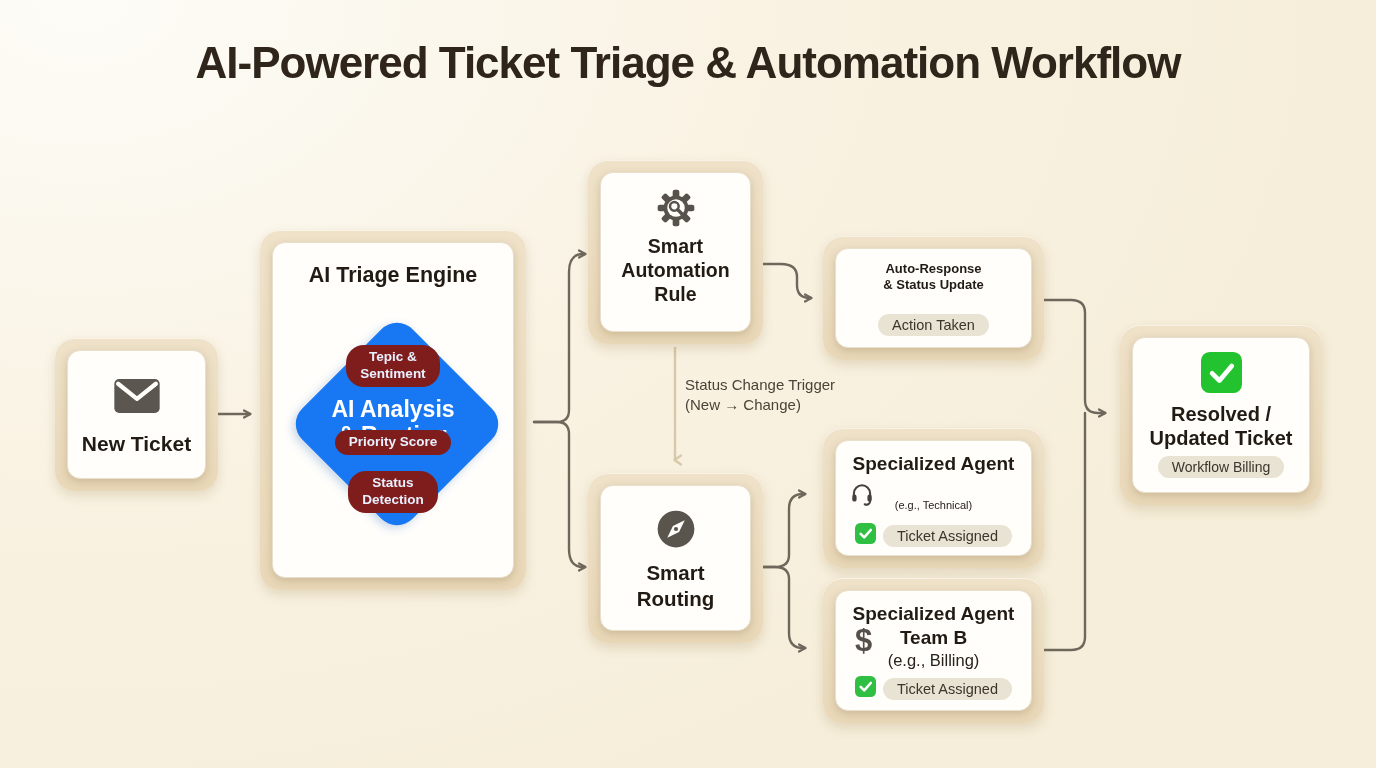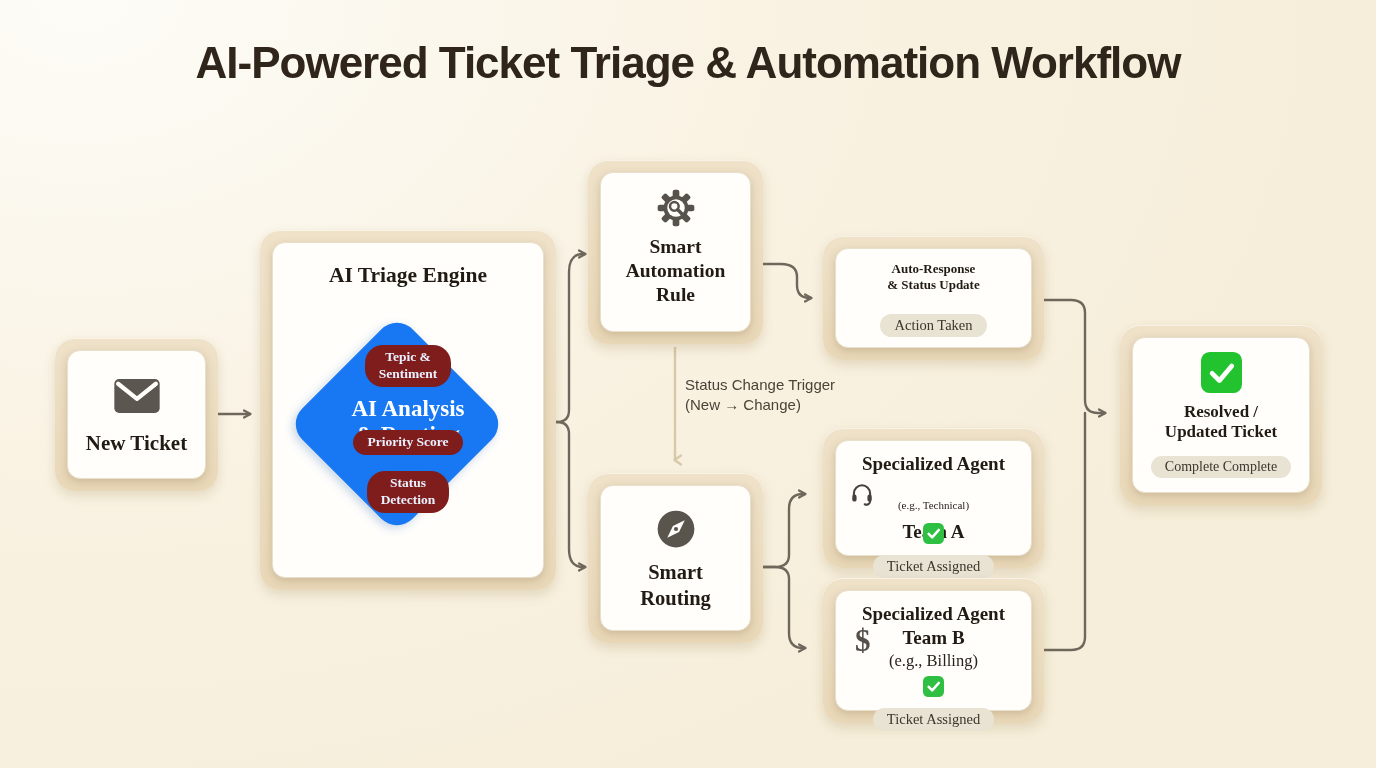--- a/index.html
+++ b/index.html
@@ -25,7 +25,7 @@
     position:absolute;left:12px;top:12px;right:12px;bottom:12px;
     background:#fffefb;border-radius:13px;border:1px solid #e8dfcc;
     box-shadow:0 3px 8px rgba(118,91,47,.25);
-    display:flex;flex-direction:column;align-items:center;font-family:Liberation Serif, serif;
+    display:flex;flex-direction:column;align-items:center;
   }
   .node-label{font-weight:700;color:#211b14;text-align:center;line-height:1.22;}
   .pill{

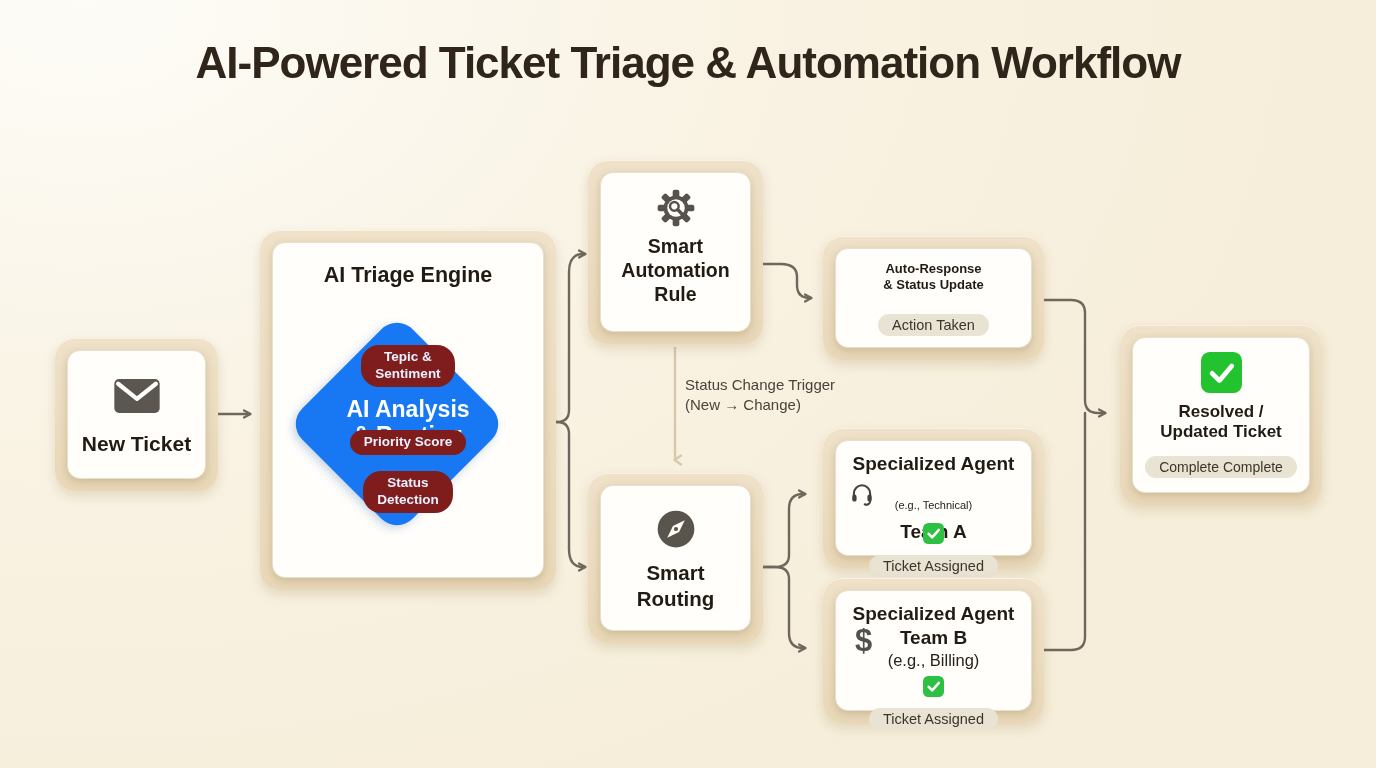--- a/index.html
+++ b/index.html
@@ -88,7 +88,7 @@
     </div>
   </div>
 
-  <div class="outer-card" style="left:260px;top:230px;width:296px;height:360px;">
+  <div class="outer-card" style="left:260px;top:230px;width:266px;height:360px;">
     <div class="inner-card">
       <div class="node-label abs" style="top:19px;font-size:21.5px;">AI Triage Engine</div>
       <div class="diamond" style="left:46px;top:103px;"></div>

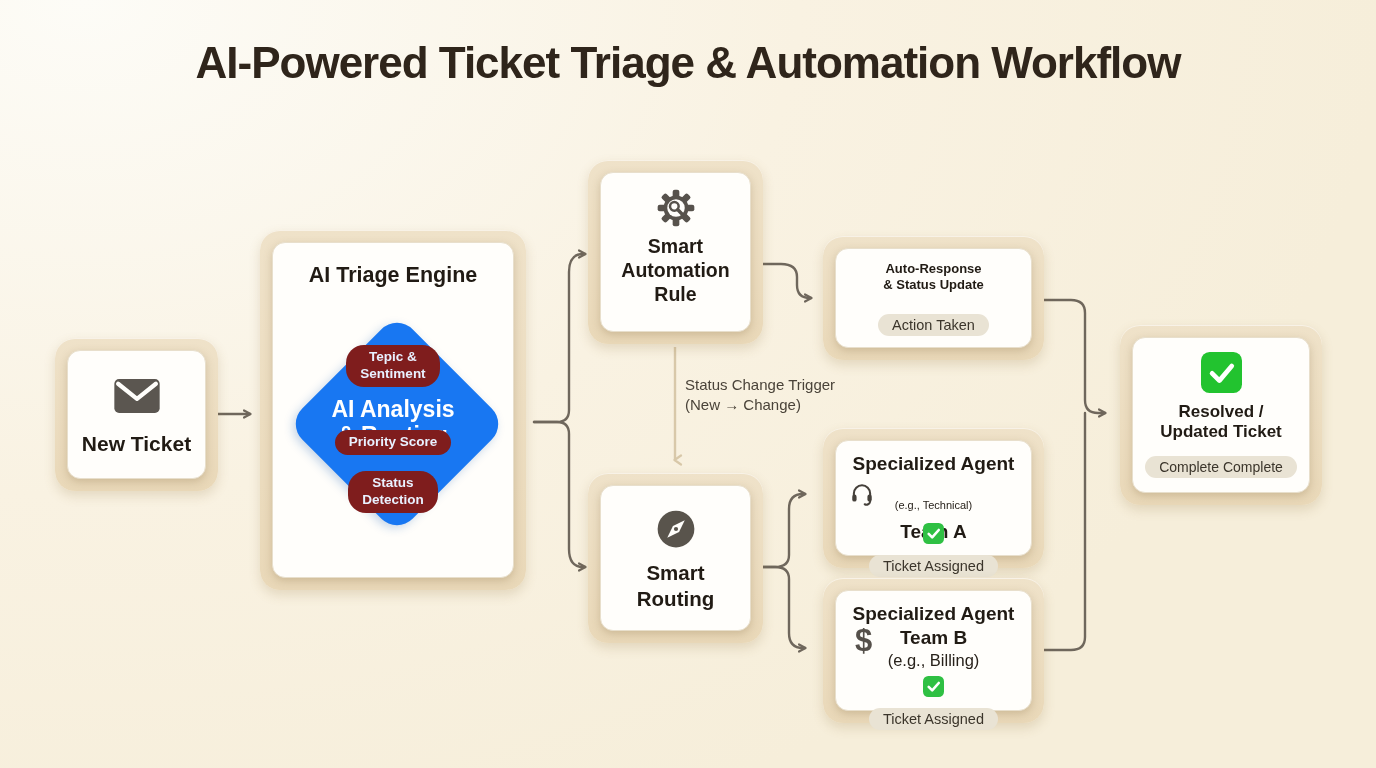--- a/index.html
+++ b/index.html
@@ -221,7 +221,7 @@
           <path d="M13 25 l8.5 8.5 l14.5 -17" stroke="#fff" stroke-width="5.5" fill="none" stroke-linecap="round" stroke-linejoin="round"></path>
         </svg>
       </span>
-      <div class="node-label abs" style="top:64px;font-size:17px;line-height:1.2;">
+      <div class="node-label abs" style="top:64px;font-size:20px;line-height:1.2;">
         <span style="display:block;">Resolved /</span>
         <span style="display:block;">Updated Ticket</span>
       </div>

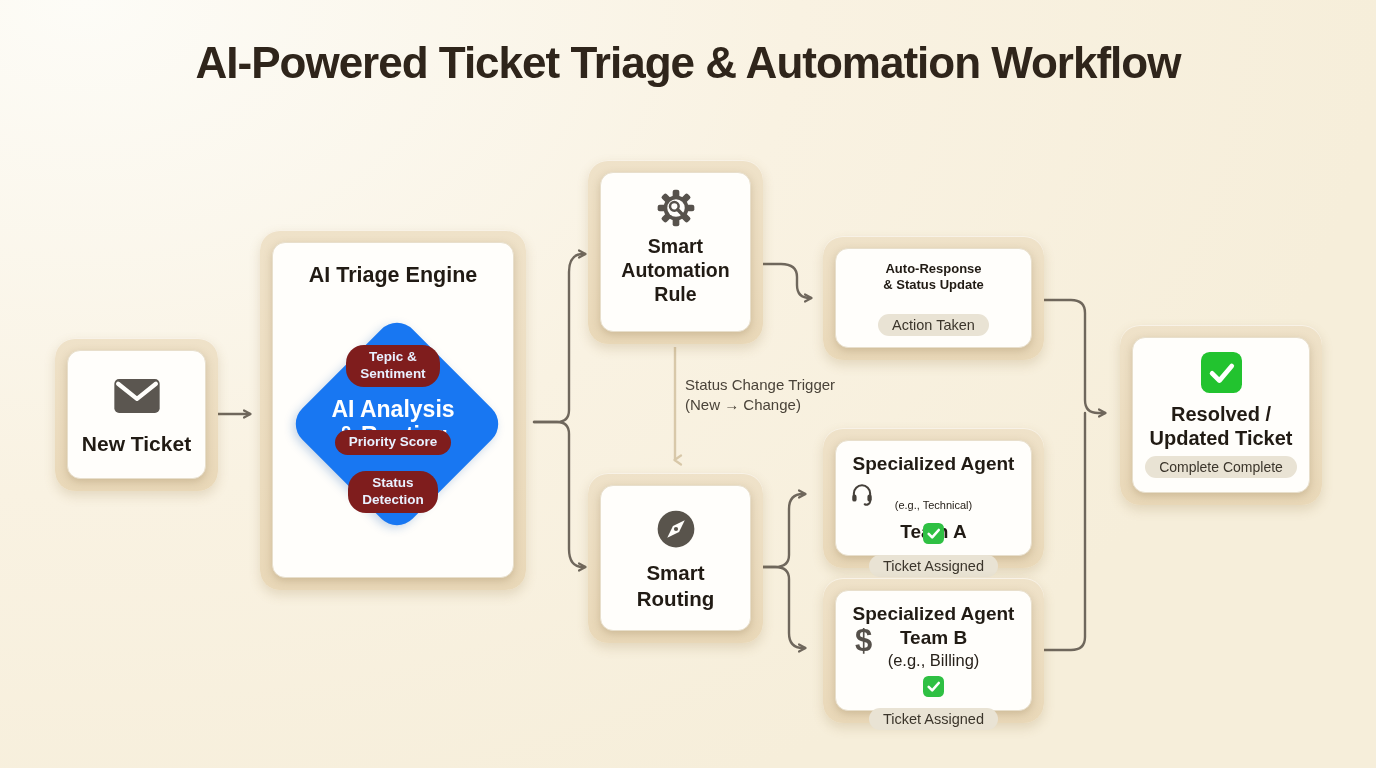--- a/index.html
+++ b/index.html
@@ -226,7 +226,7 @@
         <span style="display:block;">Updated Ticket</span>
       </div>
       <div class="abs" style="top:118px;">
-        <span class="pill" style="font-size:14px;">Complete Complete</span>
+        <span class="pill" style="font-size:14px;">Workflow Billing</span>
       </div>
     </div>
   </div>

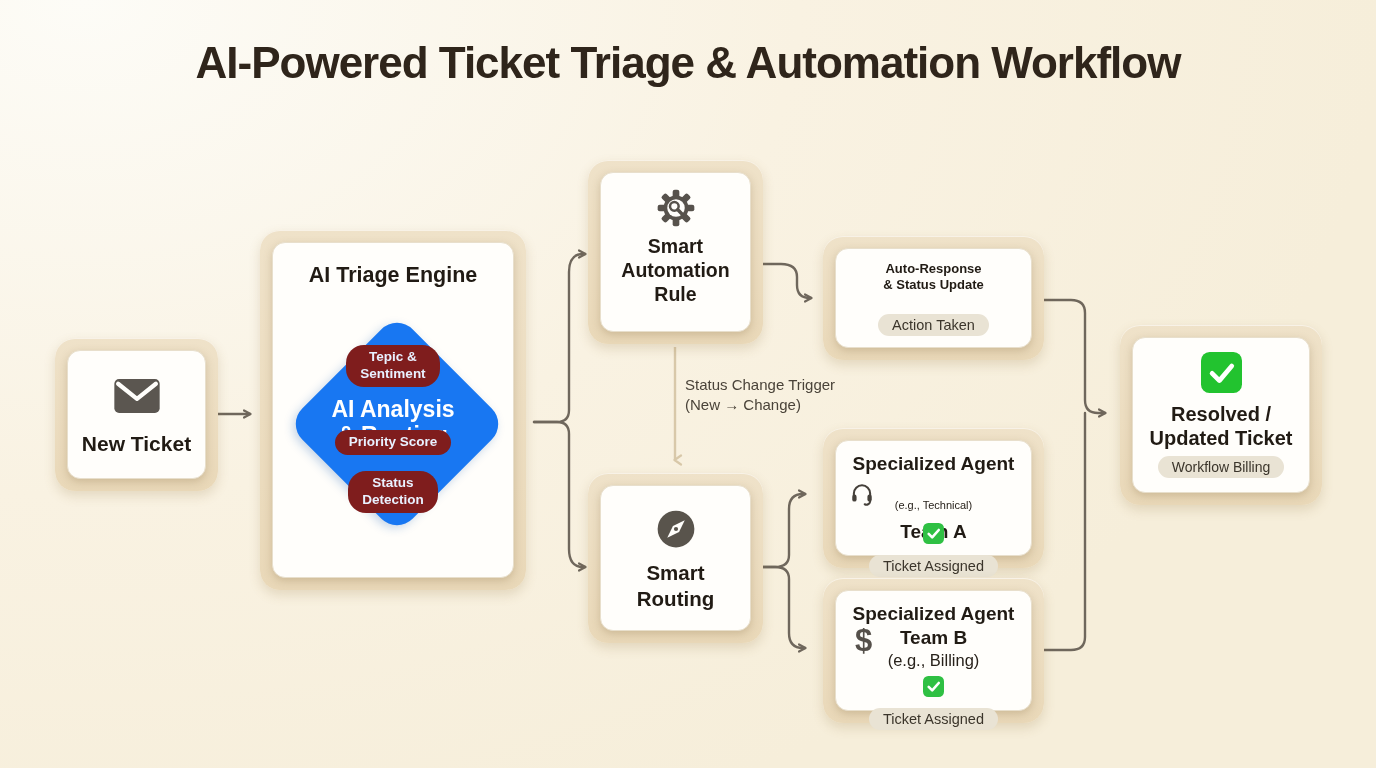--- a/index.html
+++ b/index.html
@@ -41,7 +41,7 @@
     background:#1877f2;transform:rotate(45deg);
     box-shadow:0 4px 10px rgba(24,90,180,.25);
   }
-  .badge-row{display:flex;align-items:center;justify-content:center;gap:7px;flex-direction:column;}
+  .badge-row{display:flex;align-items:center;justify-content:center;gap:7px;}
   .annot{position:absolute;font-size:15px;line-height:1.3;color:#4a4339;}
   svg.overlay{position:absolute;left:0;top:0;pointer-events:none;}
   .abs{position:absolute;}

